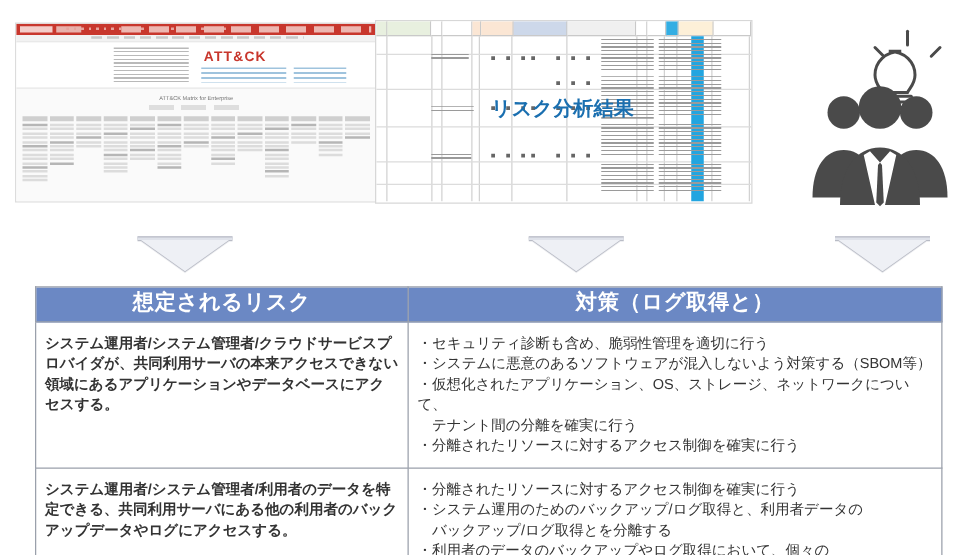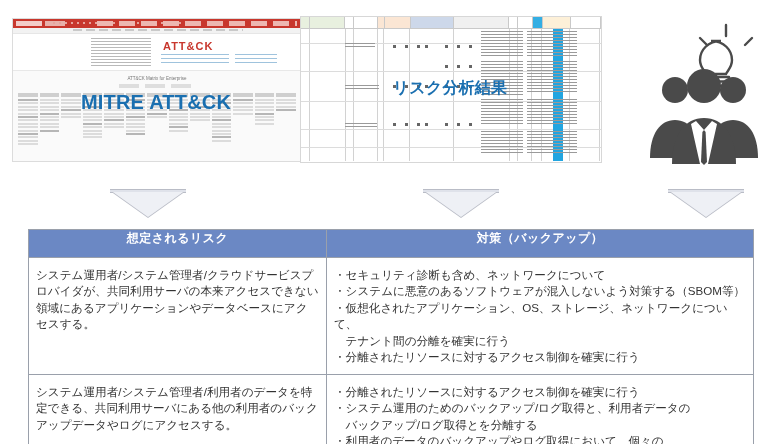--- a/index.html
+++ b/index.html
@@ -322,7 +322,6 @@
         </div>
     </div>
   </div>
-  <div class="panel-caption" id="cap-mitre">MITRE ATT&amp;CK</div>
 
   <div class="panel" id="panel-sheet">
     <div class="sheet-head" id="sheet-head">

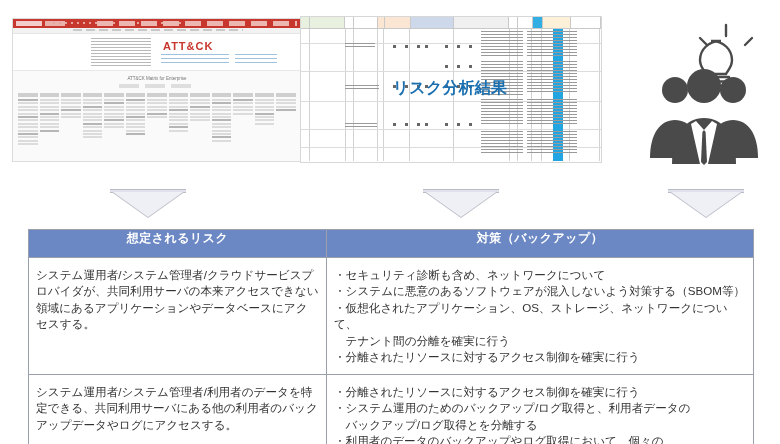--- a/index.html
+++ b/index.html
@@ -120,7 +120,7 @@
   #risk-table th {
     background: #6b88c4;
     color: #ffffff;
-    font-size: 12px;
+    font-size: 17px;
     font-weight: bold;
     text-align: center;
     height: 27px;

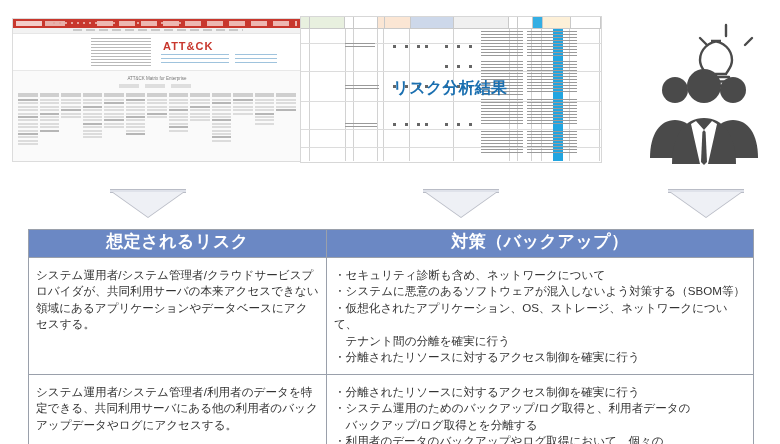--- a/index.html
+++ b/index.html
@@ -439,7 +439,7 @@
   <thead>
     <tr>
       <th class="col-risk">想定されるリスク</th>
-      <th class="col-ctrl">対策（バックアップ）</th>
+      <th class="col-ctrl">対策（ログ取得と）</th>
     </tr>
   </thead>
   <tbody id="risk-tbody">

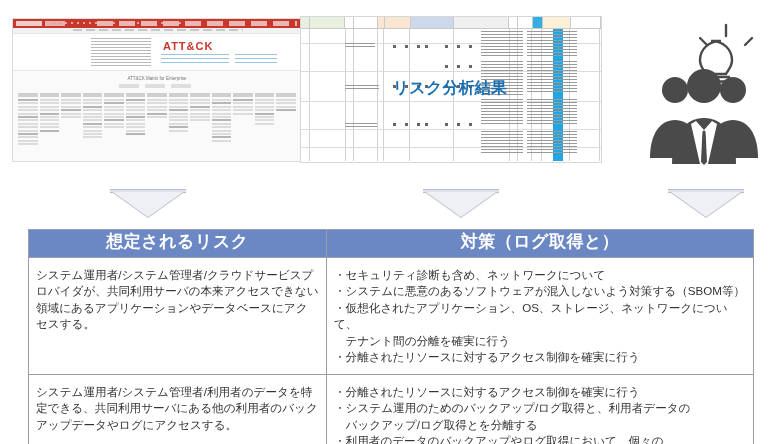--- a/index.html
+++ b/index.html
@@ -136,7 +136,7 @@
   }
   .col-risk { width: 297px; }
   .col-ctrl { width: 426px; }
-  .risk-text { margin:0; }
+  .risk-text { margin:0;font-weight:bold; }
   .ctrl-list { margin:0; padding:0; list-style:none; }
   .ctrl-list li { margin:0; padding:0; white-space: pre-wrap; }
 </style>

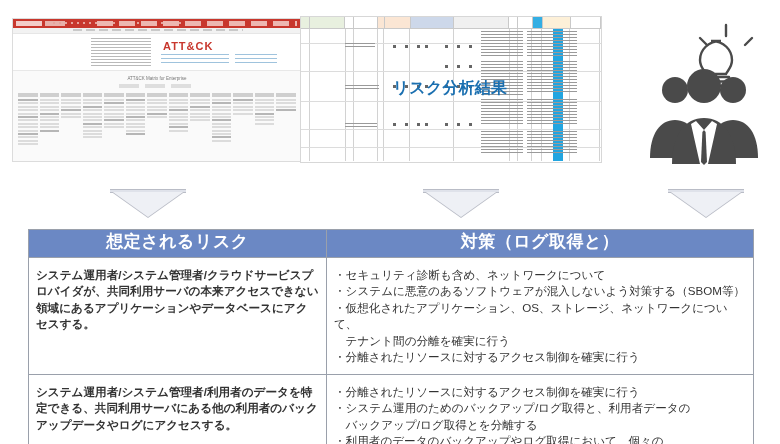--- a/index.html
+++ b/index.html
@@ -449,7 +449,7 @@
         </td>
         <td class="col-ctrl">
           <ul class="ctrl-list">
-            <li>・セキュリティ診断も含め、ネットワークについて</li>
+            <li>・セキュリティ診断も含め、脆弱性管理を適切に行う</li>
             <li>・システムに悪意のあるソフトウェアが混入しないよう対策する（SBOM等）</li>
             <li>・仮想化されたアプリケーション、OS、ストレージ、ネットワークについて、
 　テナント間の分離を確実に行う</li>

